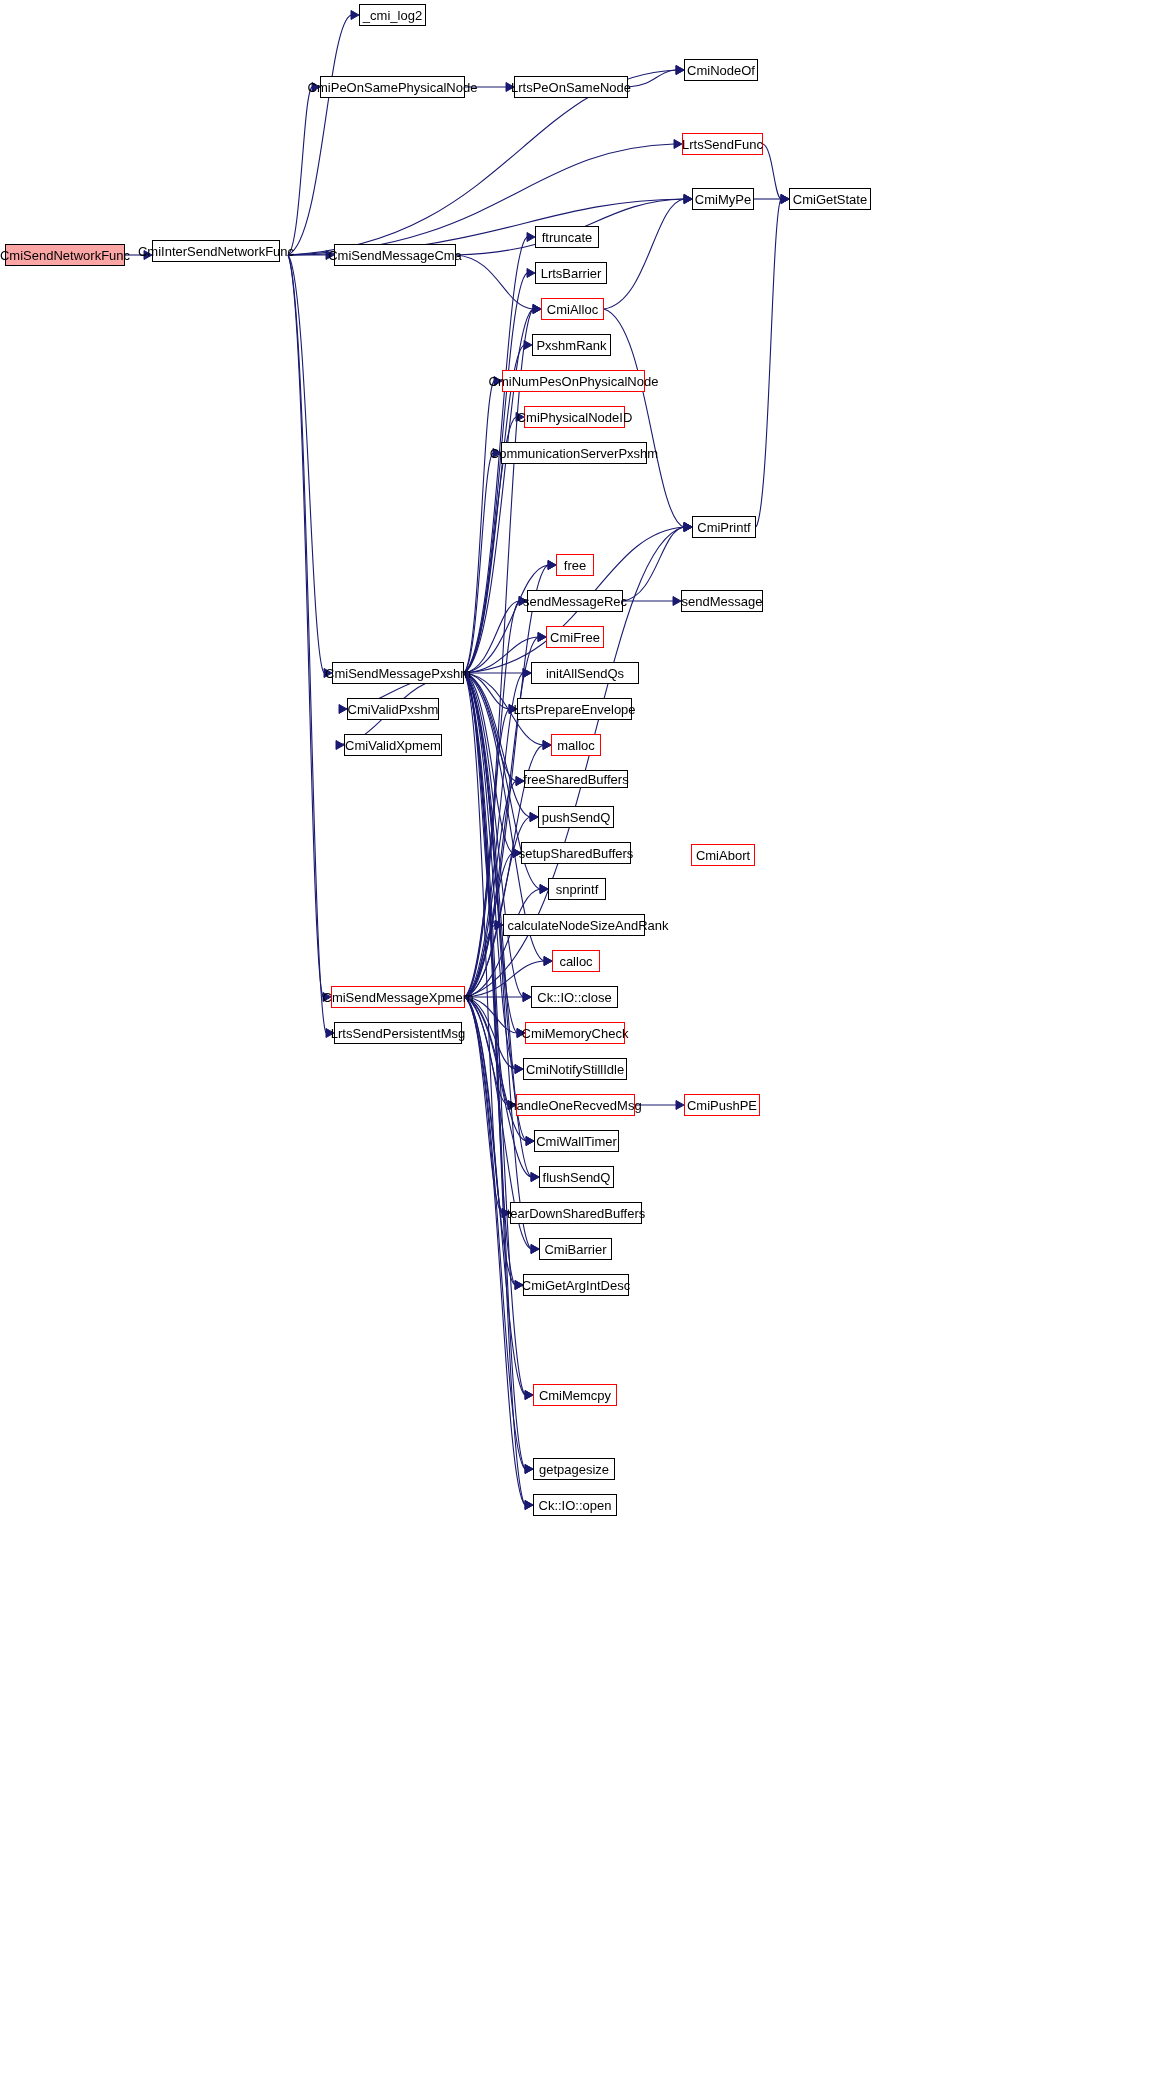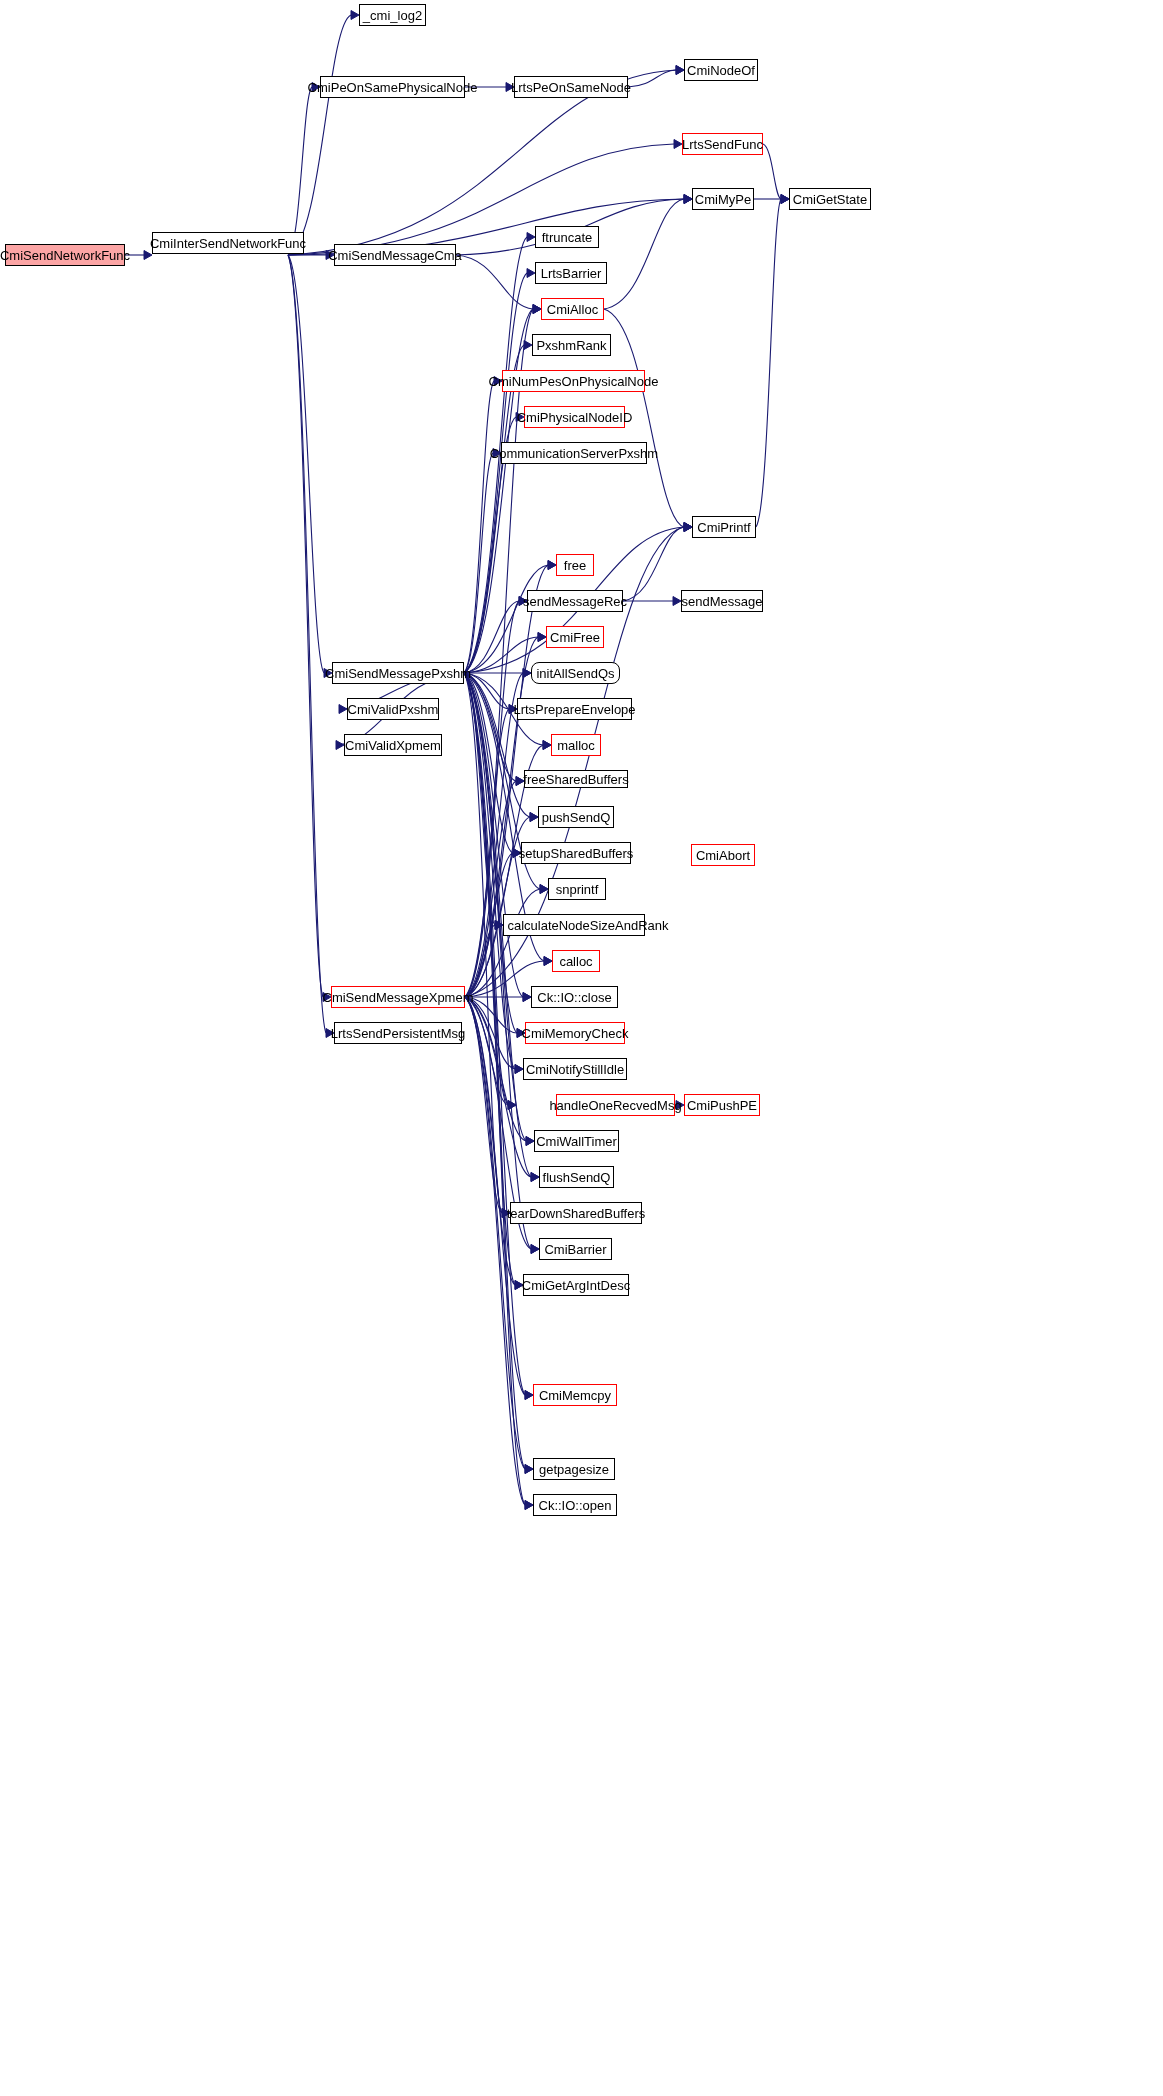--- a/index.html
+++ b/index.html
@@ -190,7 +190,7 @@
       <div class="node root" style="left: 5px; top: 244px; width: 120px; height: 22px;">
         <span>CmiSendNetworkFunc</span>
       </div>
-      <div class="node" style="left: 152px; top: 232px; width: 152px; height: 22px;">
+      <div class="node" style="left: 152px; top: 240px; width: 128px; height: 22px;">
         <span>CmiInterSendNetworkFunc</span>
       </div>
       <div class="node" style="left: 359px; top: 4px; width: 67px; height: 22px;">

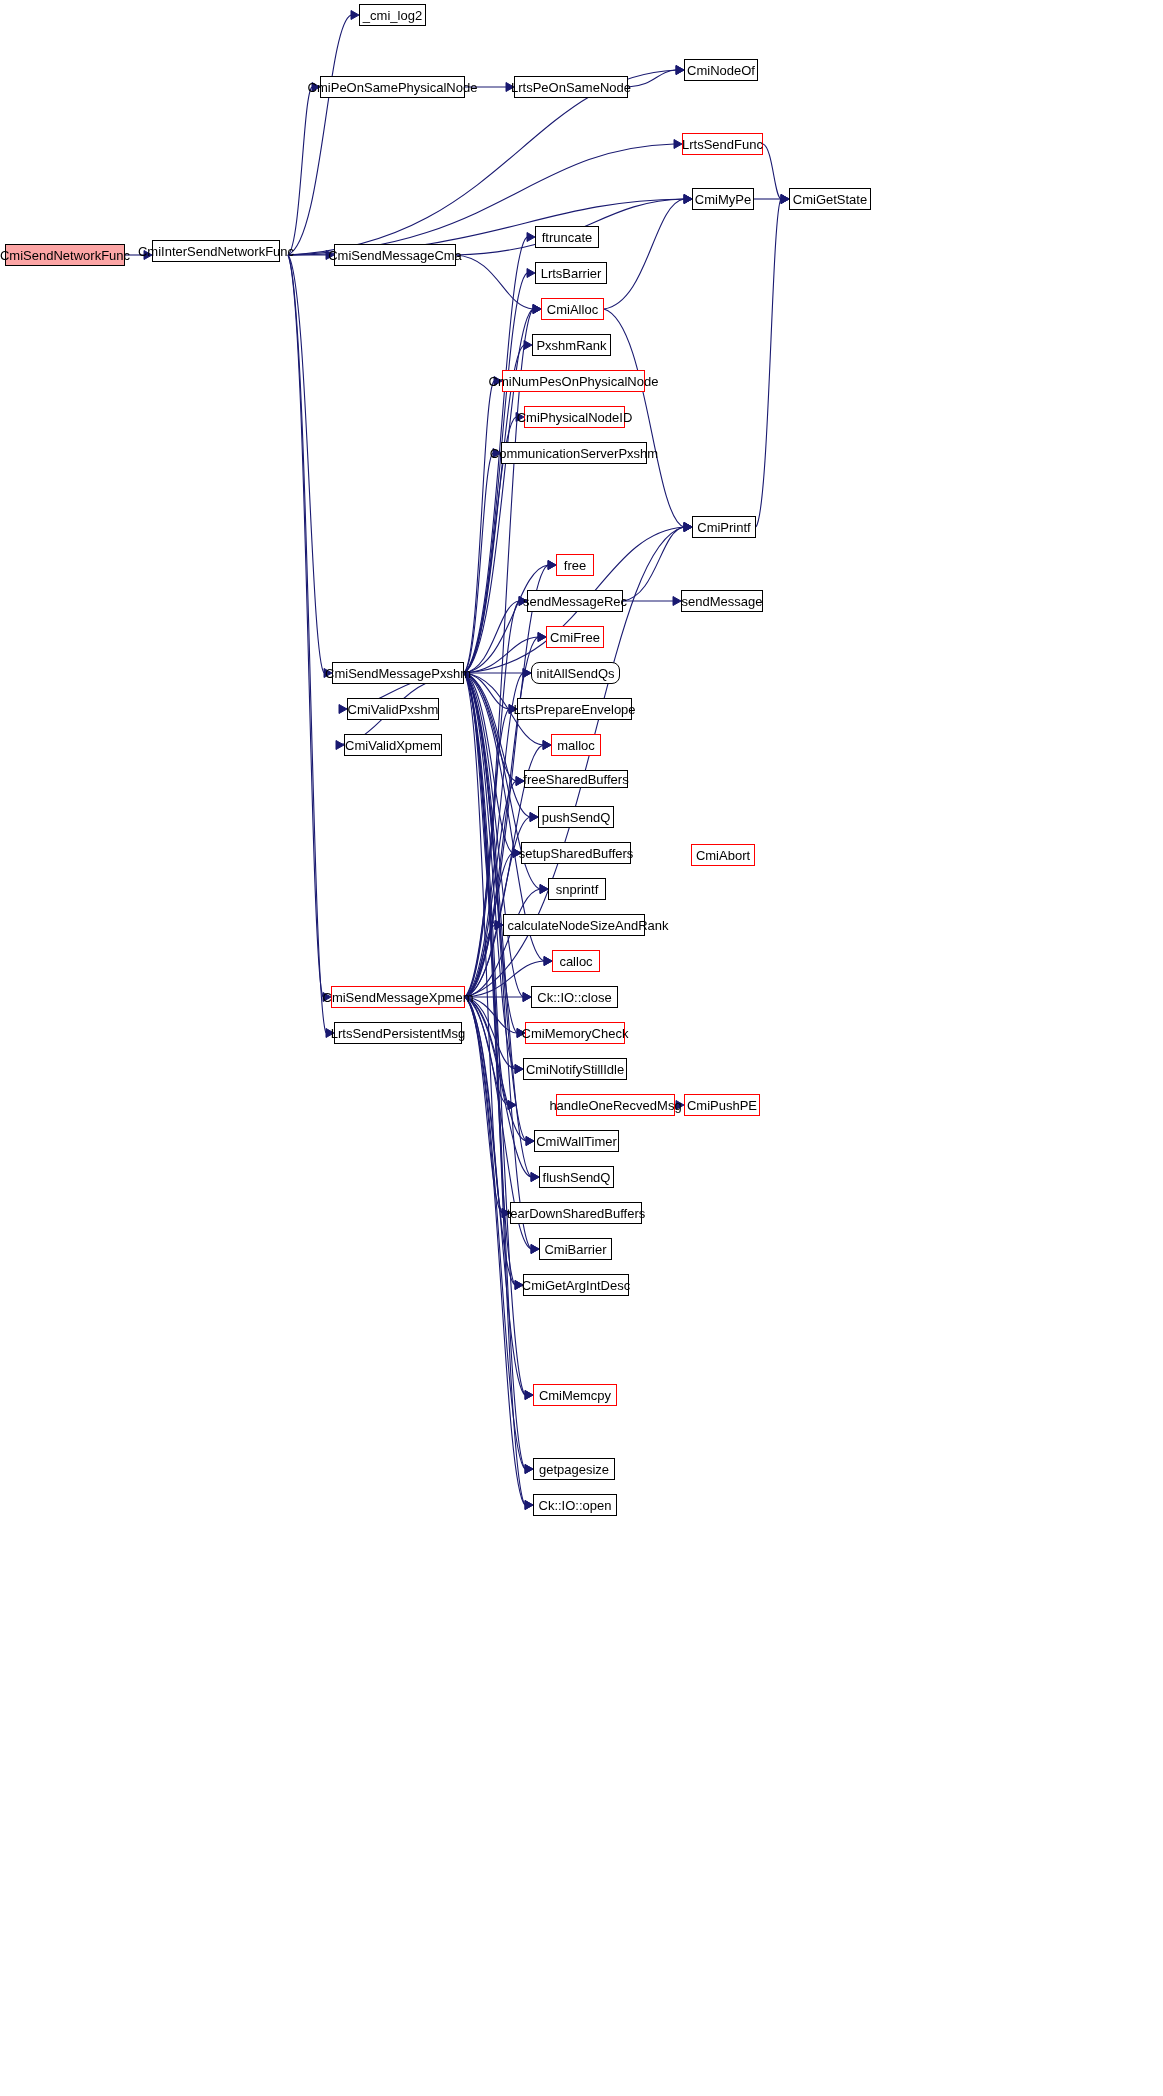--- a/index.html
+++ b/index.html
@@ -253,7 +253,7 @@
       <div class="node red" style="left: 546px; top: 626px; width: 58px; height: 22px;">
         <span>CmiFree</span>
       </div>
-      <div class="node" style="left: 531px; top: 662px; width: 89px; height: 22px; border-radius: 8px;">
+      <div class="node" style="left: 531px; top: 662px; width: 108px; height: 22px;">
         <span>initAllSendQs</span>
       </div>
       <div class="node" style="left: 332px; top: 662px; width: 132px; height: 22px;">

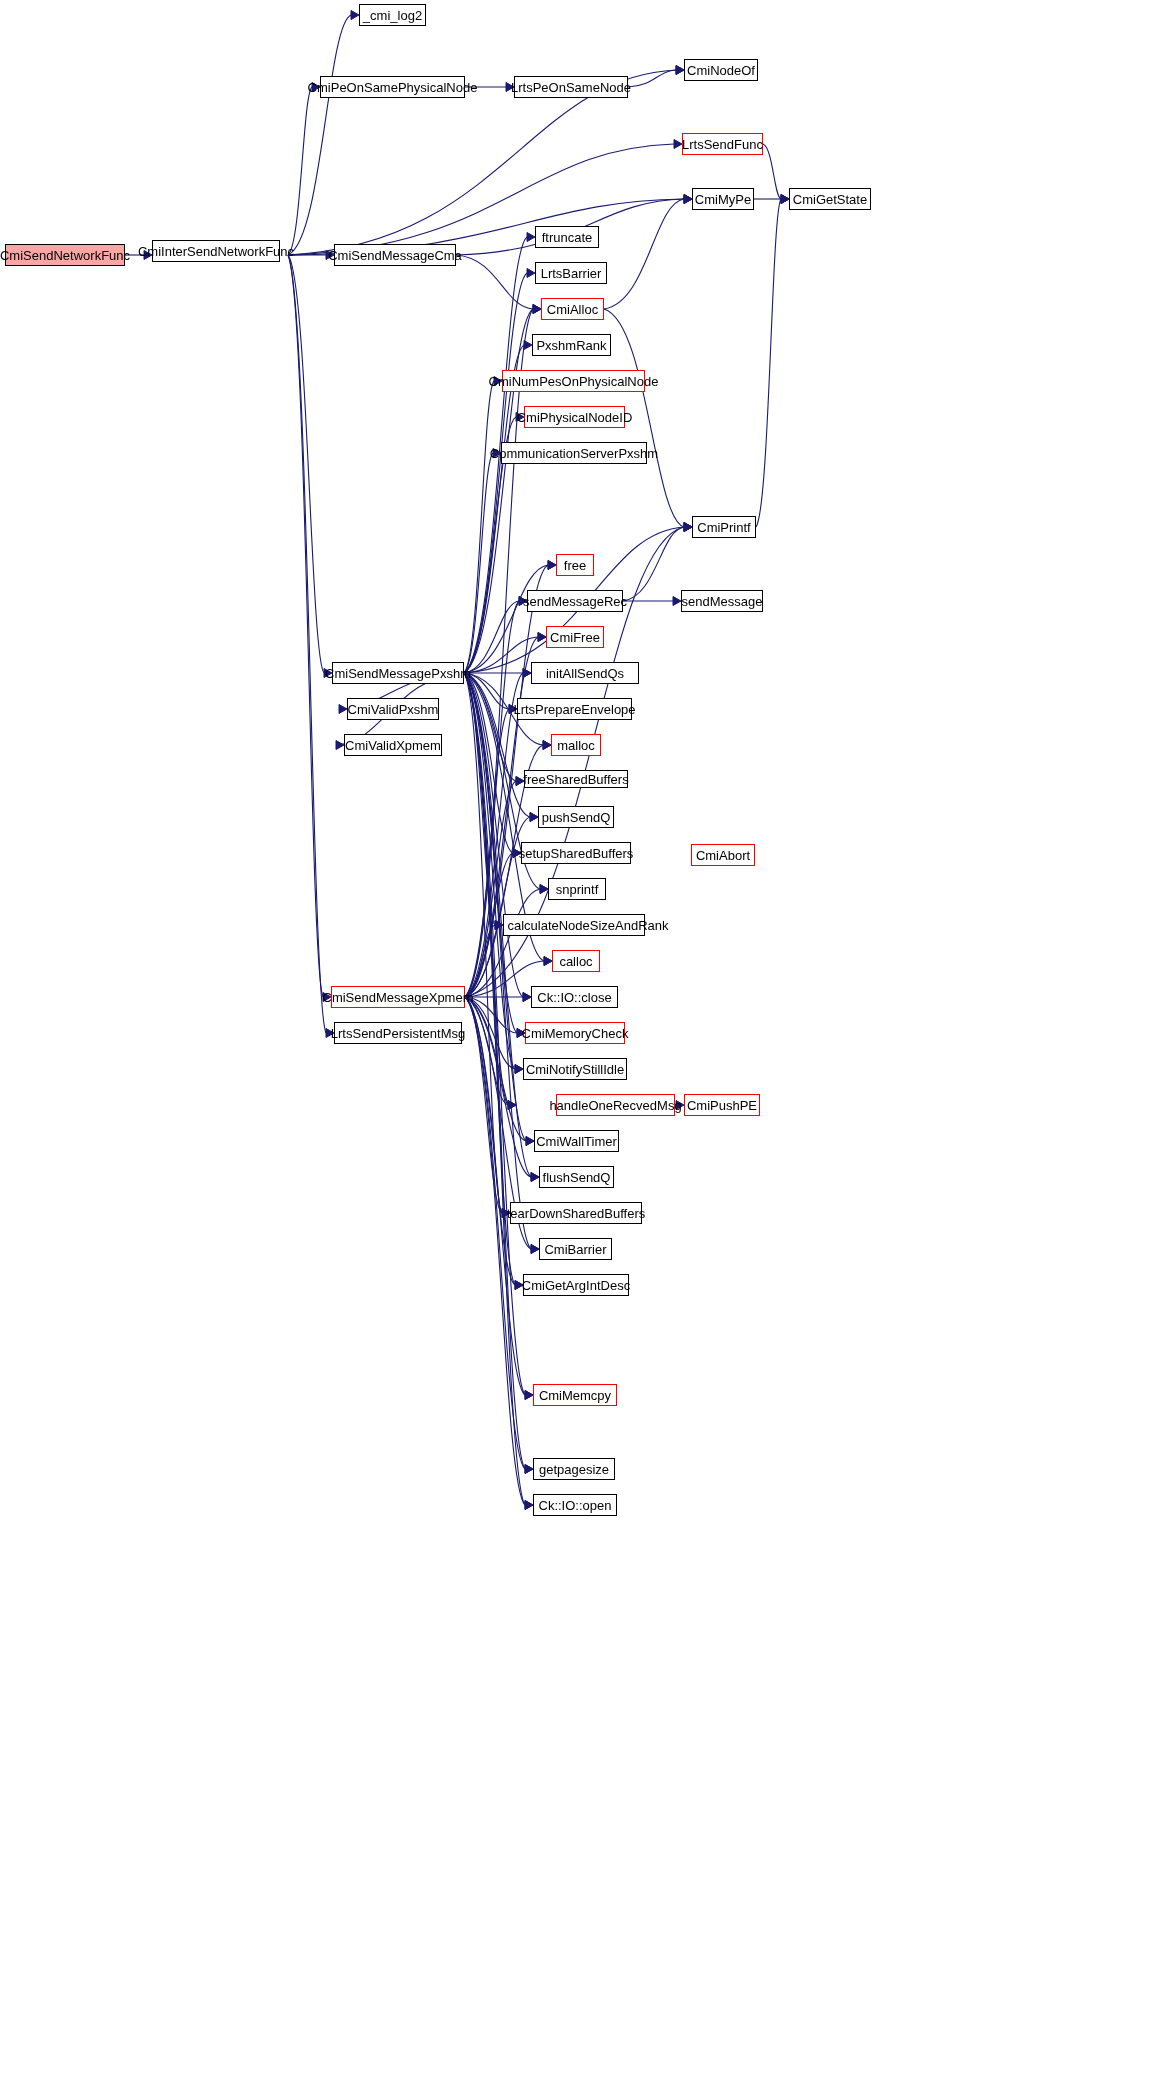--- a/index.html
+++ b/index.html
@@ -304,7 +304,7 @@
       <div class="node" style="left: 523px; top: 1058px; width: 104px; height: 22px;">
         <span>CmiNotifyStillIdle</span>
       </div>
-      <div class="node red" style="left: 516px; top: 1094px; width: 119px; height: 22px; margin-left: 40px;">
+      <div class="node red" style="left: 516px; top: 1094px; width: 119px; height: 22px;">
         <span>handleOneRecvedMsg</span>
       </div>
       <div class="node red" style="left: 684px; top: 1094px; width: 76px; height: 22px;">

